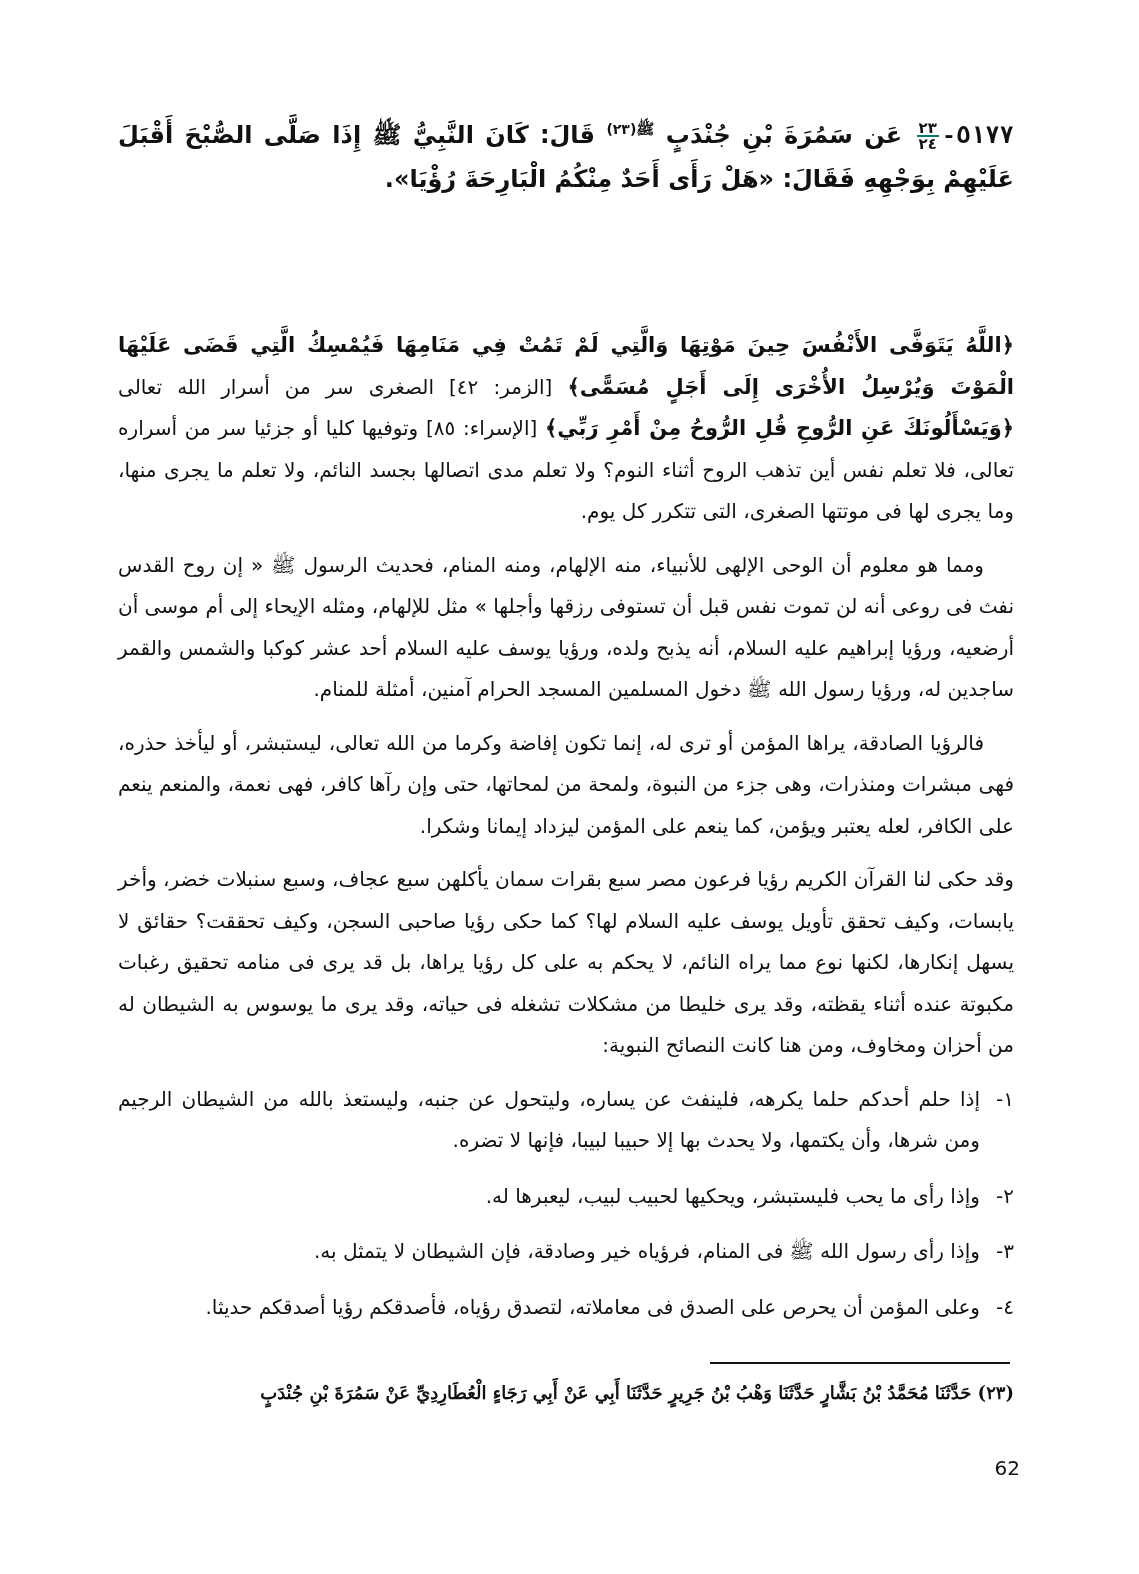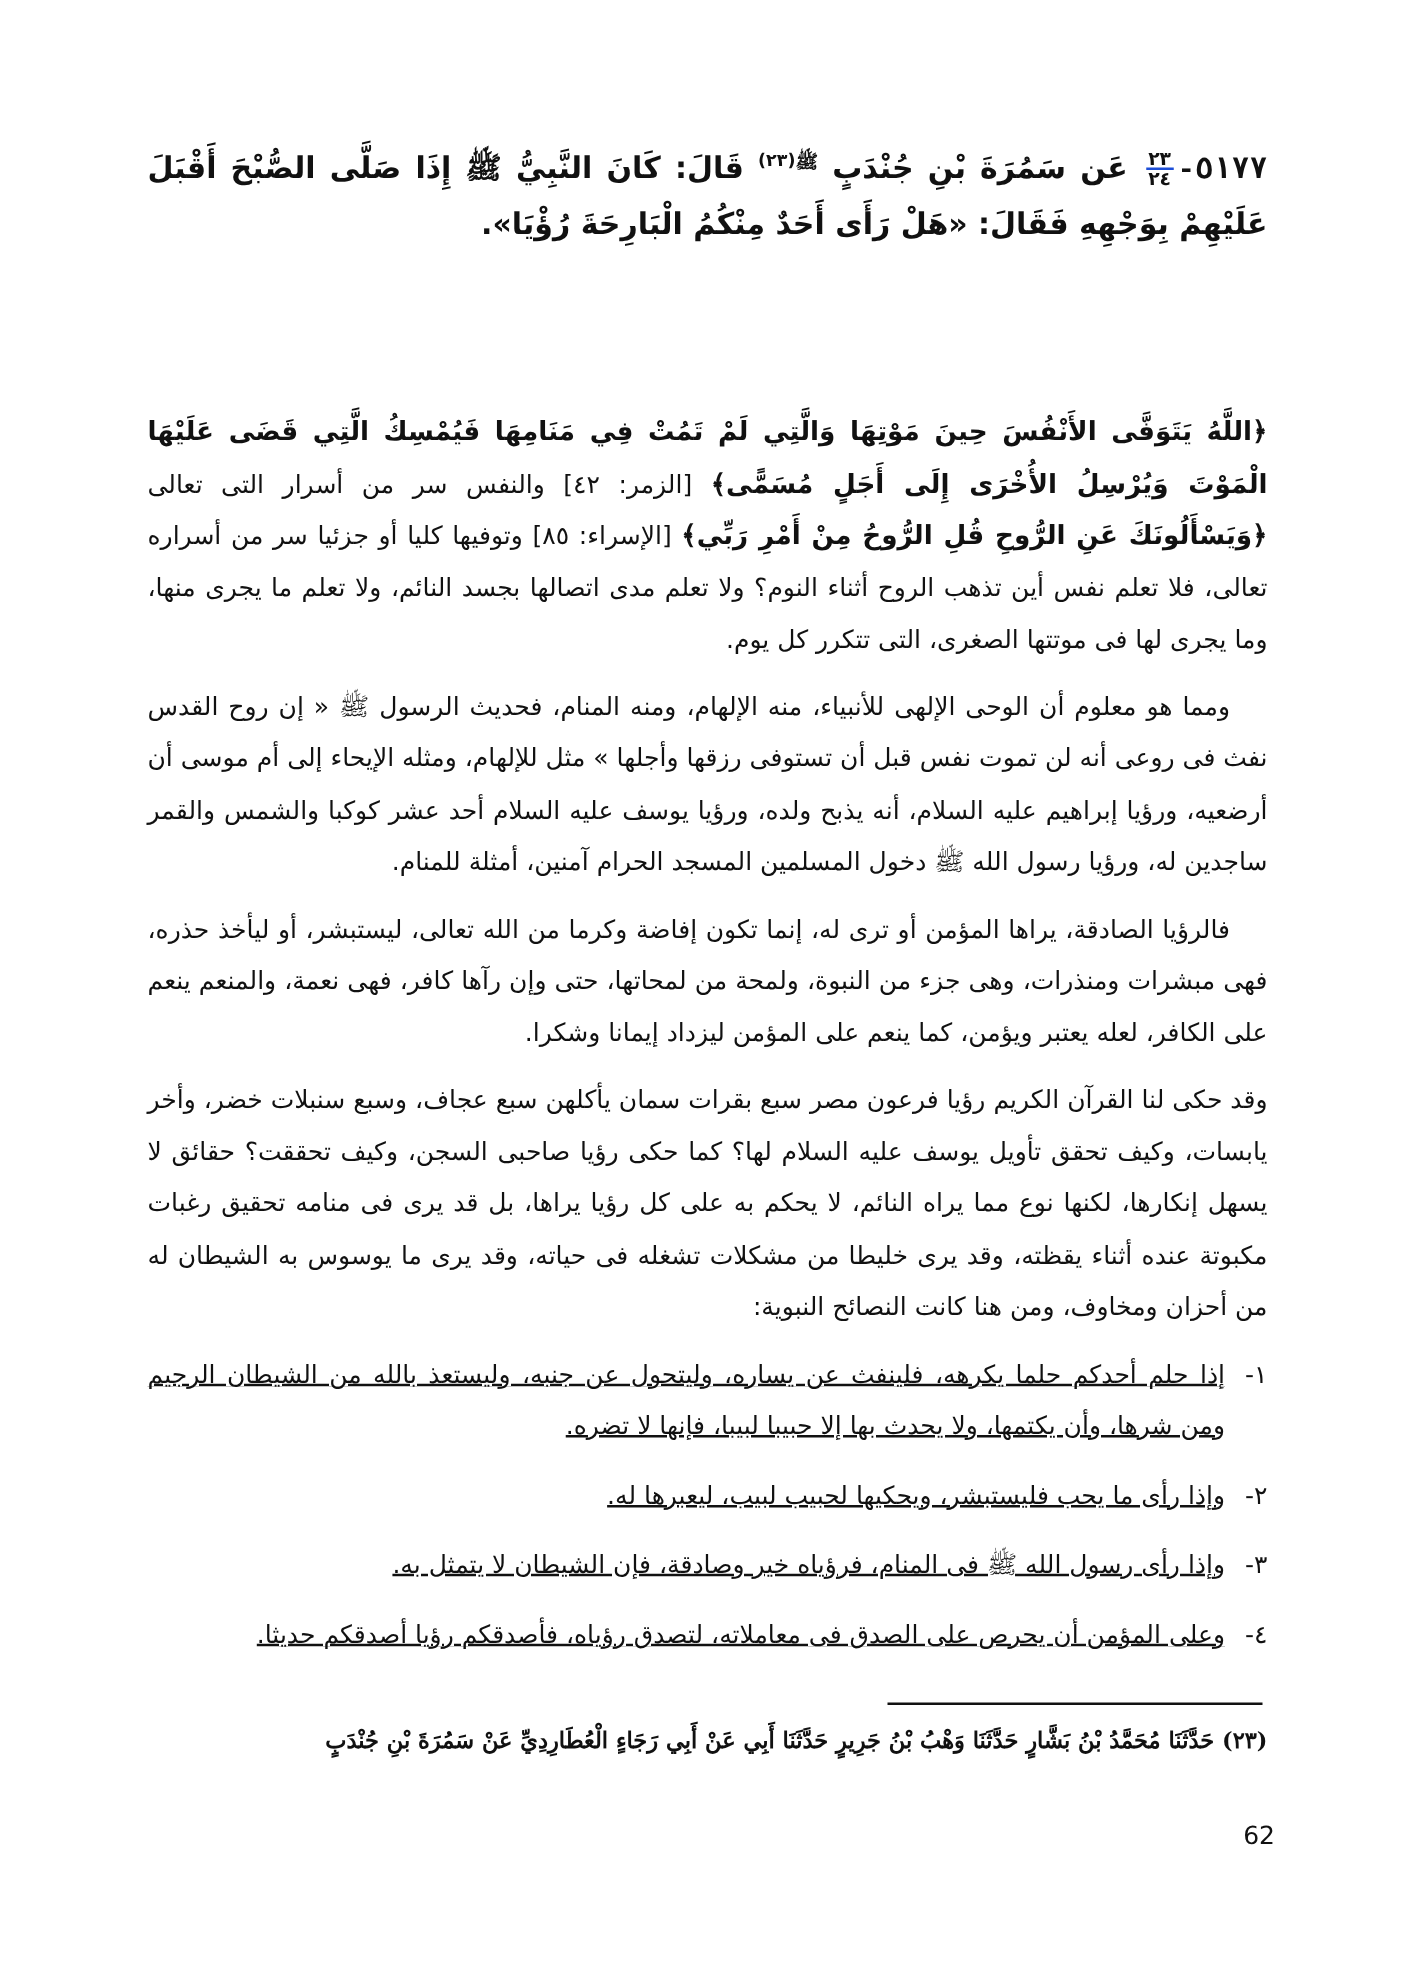--- a/index.html
+++ b/index.html
@@ -23,7 +23,7 @@
       font-size: 15px; line-height: 14px; margin: 0 3px;
     }
     .hadith .frac span { display: block; }
-    .hadith .frac .top { border-bottom: 2px solid #1d4ed8; padding: 0 2px; }
+    .hadith .frac .top { border-bottom: 2px solid #0f766e; padding: 0 2px; }
     .hadith sup, .fn-ref { font-size: 14px; }
     .section-title {
       position: absolute; left: 0; right: 0; top: 238px;

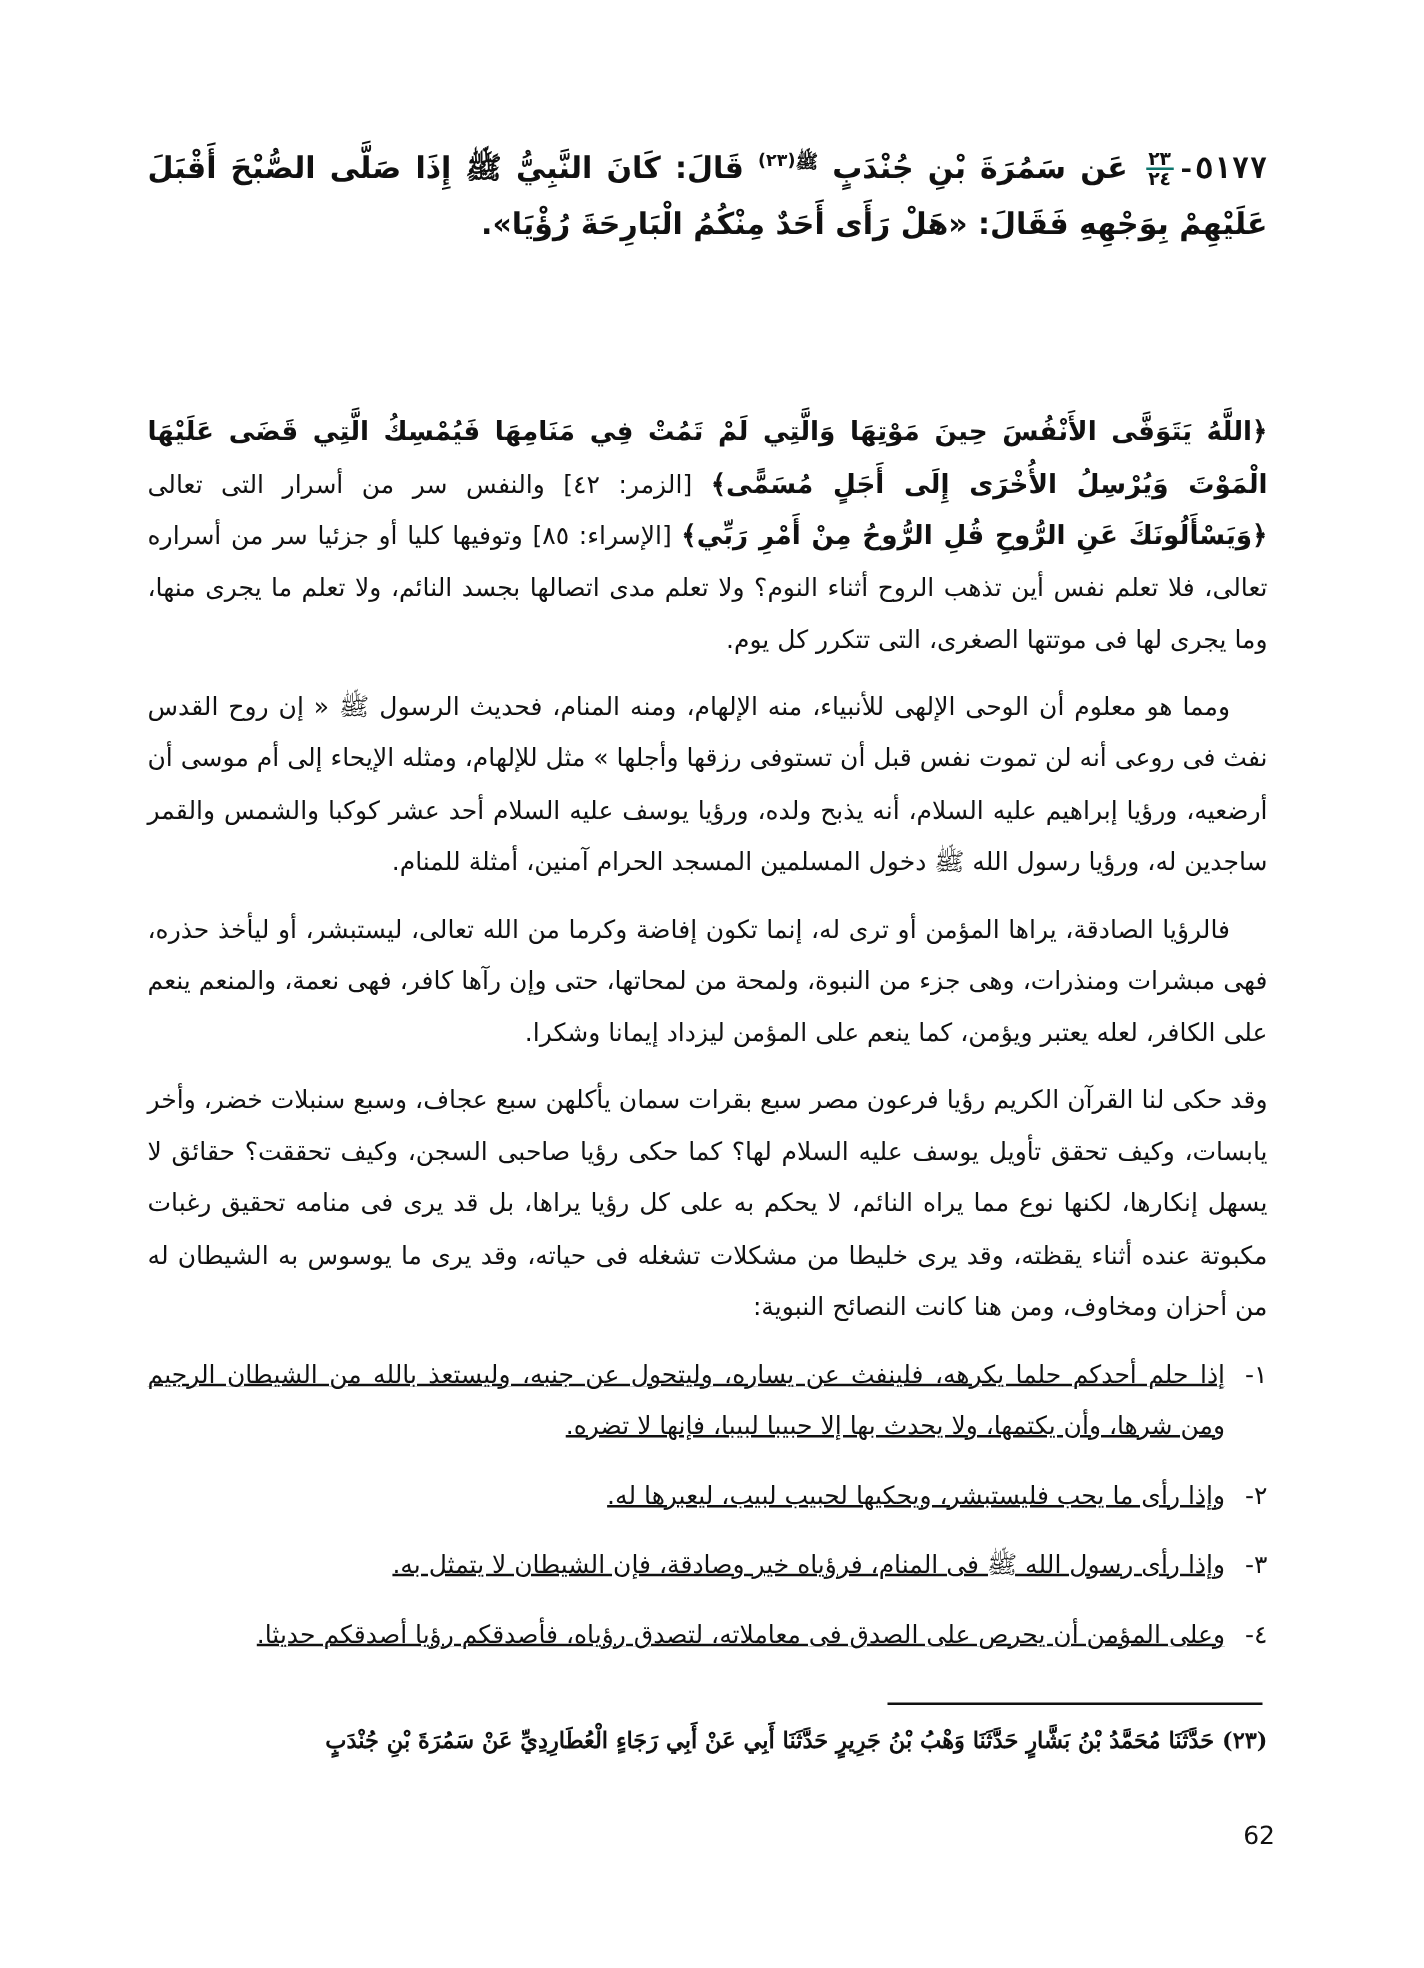--- a/index.html
+++ b/index.html
@@ -72,7 +72,7 @@
     <p>
       <span class="quran">﴿اللَّهُ يَتَوَفَّى الأَنْفُسَ حِينَ مَوْتِهَا وَالَّتِي لَمْ تَمُتْ فِي مَنَامِهَا فَيُمْسِكُ الَّتِي قَضَى عَلَيْهَا الْمَوْتَ وَيُرْسِلُ الأُخْرَى إِلَى أَجَلٍ مُسَمًّى﴾</span>
       <span>[الزمر: ٤٢]</span>
-      <span>والنفس سر من أسرار التى تعالى</span>
+      <span>الصغرى سر من أسرار الله تعالى</span>
       <span class="quran">﴿وَيَسْأَلُونَكَ عَنِ الرُّوحِ قُلِ الرُّوحُ مِنْ أَمْرِ رَبِّي﴾</span>
       <span>[الإسراء: ٨٥]</span>
       <span>وتوفيها كليا أو جزئيا سر من أسراره تعالى، فلا تعلم نفس أين تذهب الروح أثناء النوم؟ ولا تعلم مدى اتصالها بجسد النائم، ولا تعلم ما يجرى منها، وما يجرى لها فى موتتها الصغرى، التى تتكرر كل يوم.</span>

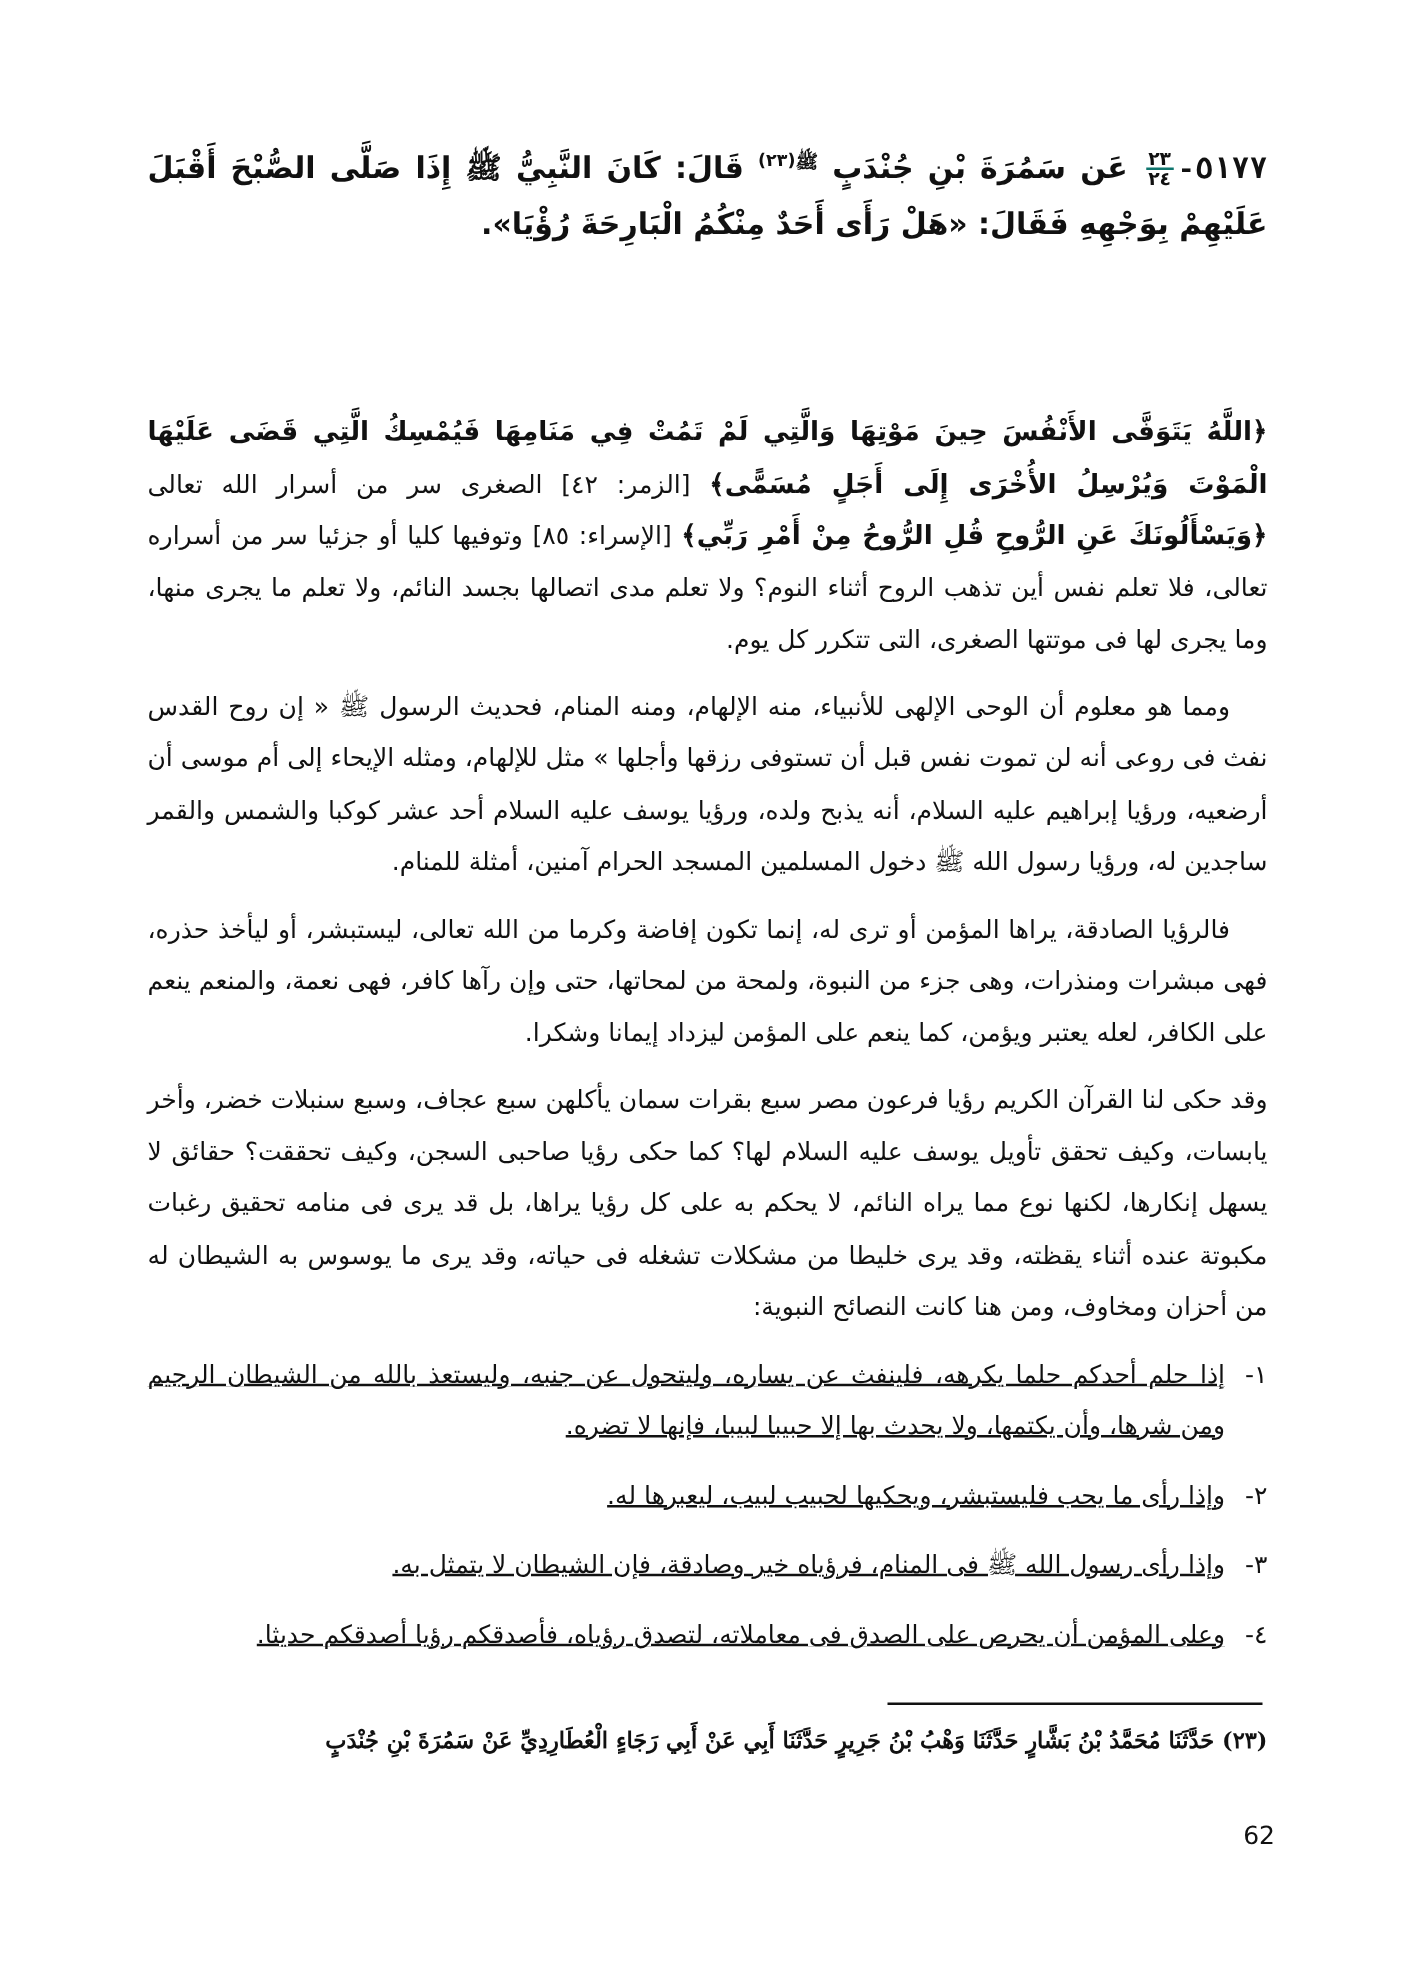--- a/index.html
+++ b/index.html
@@ -38,7 +38,7 @@
     .body-text .quran { font-weight: bold; font-size: 21px; margin-top: 32px; }
     .body-text .indent { text-indent: 30px; }
     .list { margin: 0; padding: 0; list-style: none; }
-    .list li { margin: 0 0 14px 0; padding-right: 34px; text-indent: -34px; text-decoration: underline; }
+    .list li { margin: 0 0 14px 0; padding-right: 34px; text-indent: -34px; }
     .list .li-num { display: inline-block; width: 34px; text-indent: 0; }
     .fn-rule {
       position: absolute; left: 710px; width: 300px; top: 1362px;

